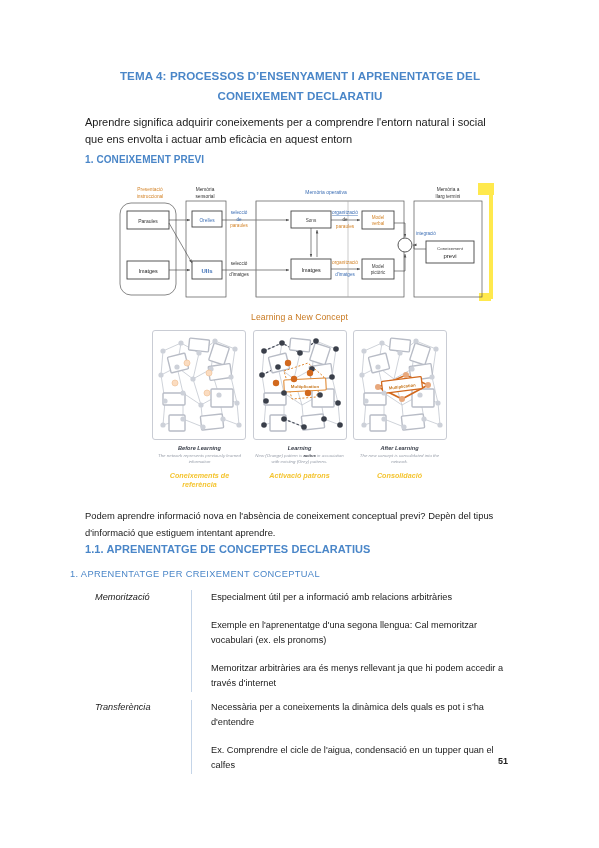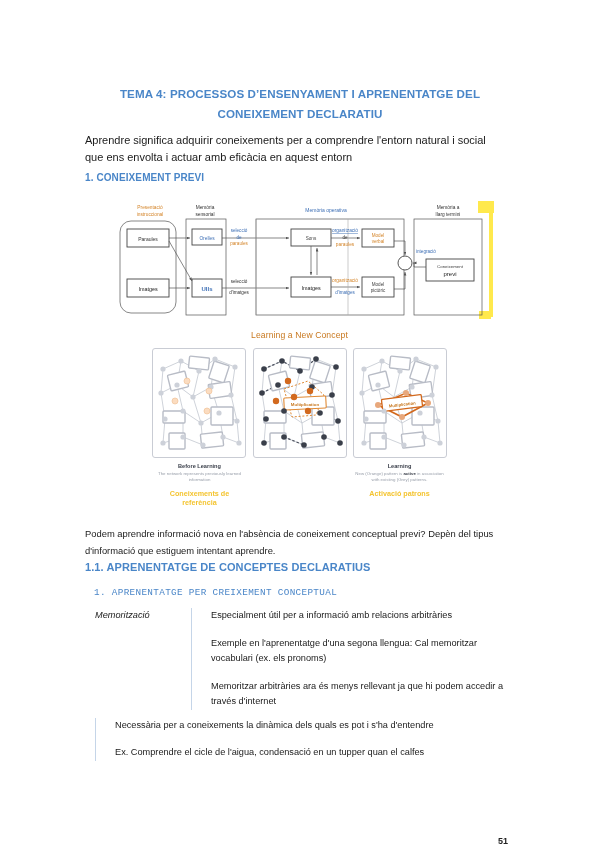--- a/index.html
+++ b/index.html
@@ -8,7 +8,7 @@
     font-family:"Liberation Sans", sans-serif;
     color:#1a1a1a;overflow:hidden;position:relative;
   }
-  .page{position:relative;width:599px;height:646px;padding:0;box-sizing:border-box;margin-top:18px;}
+  .page{position:relative;width:599px;height:646px;padding:0;box-sizing:border-box;}
 
   
   .doc-title{

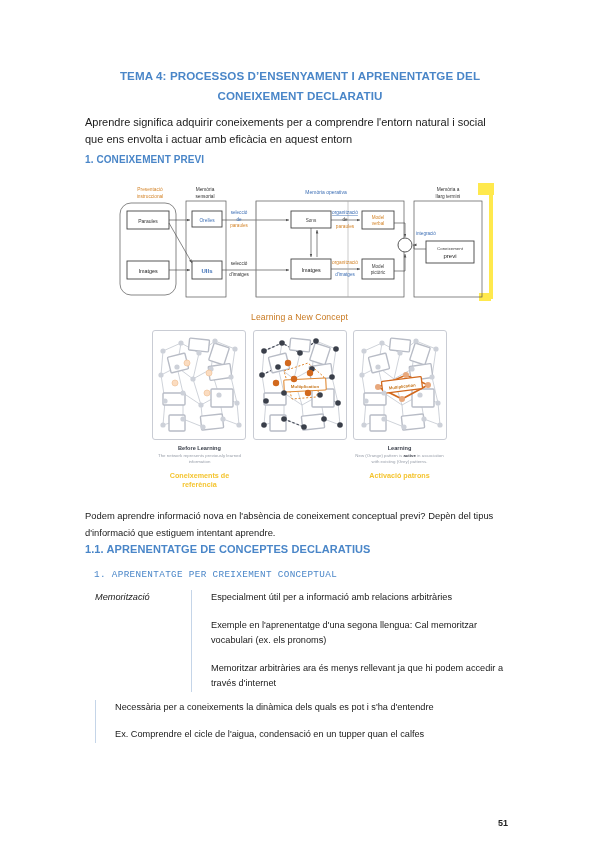--- a/index.html
+++ b/index.html
@@ -54,7 +54,7 @@
   .panels{display:flex;justify-content:space-between;}
   .panel{width:92px;height:108px;border:1px solid #c9ccd4;border-radius:3px;
          background:#fff;position:relative;overflow:hidden;}
-  .caps{display:flex;justify-content:space-between;margin-top:4px;}
+  .caps{display:flex;justify-content:space-between;margin-top:4px;font-style:italic;}
   .cap{width:95px;text-align:center;}
   .cap-t{font-size:5.6px;font-weight:bold;color:#3a3f4a;line-height:8px;}
   .cap-d{font-size:4.4px;color:#9aa0ab;line-height:6.4px;margin-top:1px;}

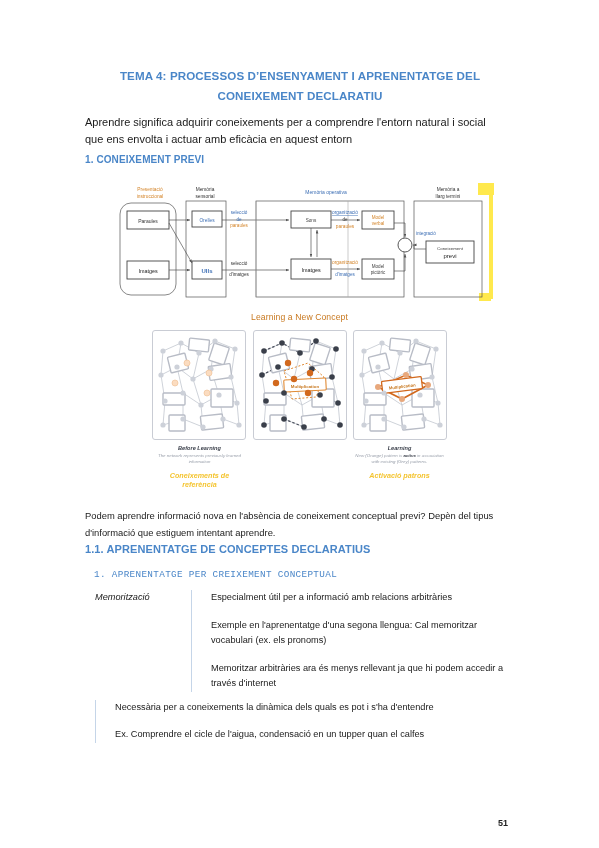--- a/index.html
+++ b/index.html
@@ -366,6 +366,11 @@
         <div class="cap-d"><span>New (Orange) pattern is </span><b>active</b><span> in association with existing (Grey) patterns.</span></div>
         <div class="cap-y">Activació patrons</div>
       </div>
+      <div class="cap">
+        <div class="cap-t">After Learning</div>
+        <div class="cap-d">The new concept is consolidated into the network.</div>
+        <div class="cap-y">Consolidació</div>
+      </div>
     </div>
   </div>
 

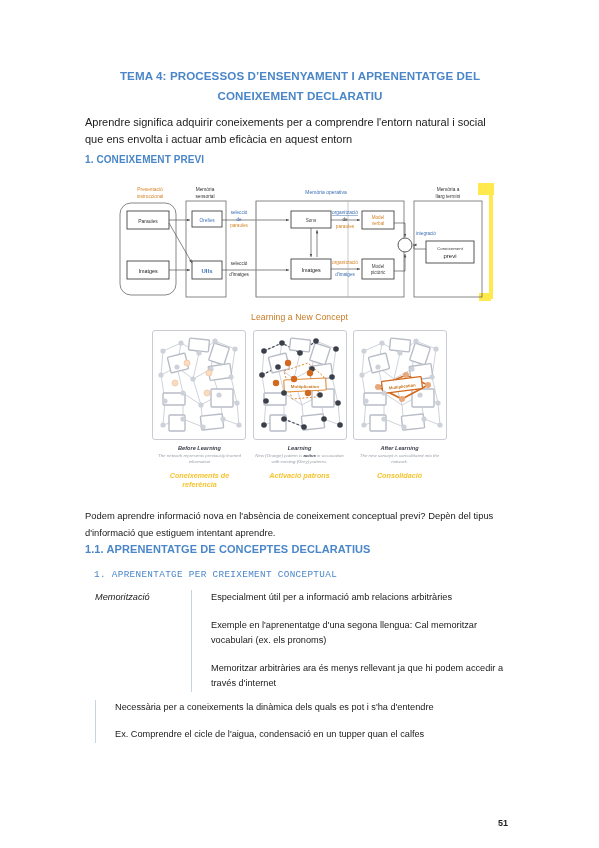--- a/index.html
+++ b/index.html
@@ -29,8 +29,8 @@
     color:#4a86c8;font-weight:bold;font-size:11px;letter-spacing:.1px;
   }
   .h3{
-    position:absolute;left:94px;top:569px;
-    color:#4a86c8;font-size:9.3px;letter-spacing:.35px;font-family:Liberation Mono, monospace;
+    position:absolute;left:70px;top:569px;
+    color:#4a86c8;font-size:9.3px;letter-spacing:.35px;
   }
   .para2{
     position:absolute;left:85px;top:508px;width:425px;

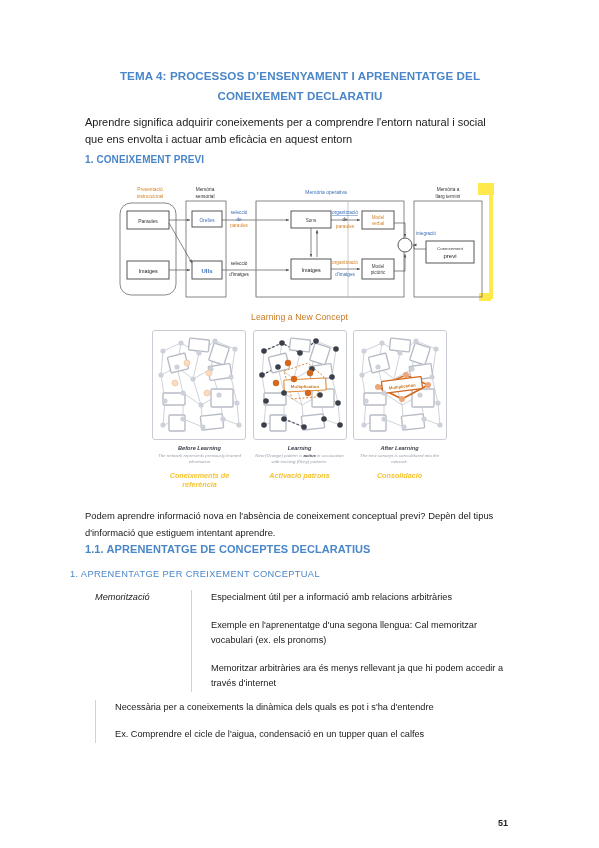--- a/index.html
+++ b/index.html
@@ -388,6 +388,7 @@
       </div>
     </div>
     <div class="trow">
+      <div class="tlabel">Transferència</div>
       <div class="tcell">
         <p>Necessària per a coneixements la dinàmica dels quals es pot i s'ha d'entendre</p>
         <p>Ex. Comprendre el cicle de l'aigua, condensació en un tupper quan el calfes</p>

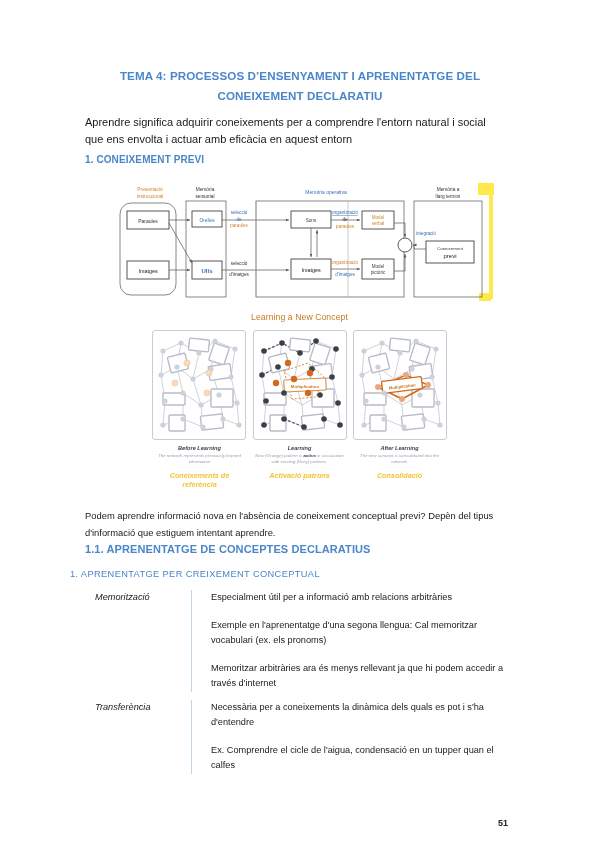--- a/index.html
+++ b/index.html
@@ -37,7 +37,7 @@
     font-size:9.4px;line-height:16.5px;color:#1a1a1a;
   }
   .pagenum{
-    position:absolute;left:498px;top:818px;font-size:9px;
+    position:absolute;left:498px;top:756px;font-size:9px;
     font-weight:bold;color:#222;
   }
 

